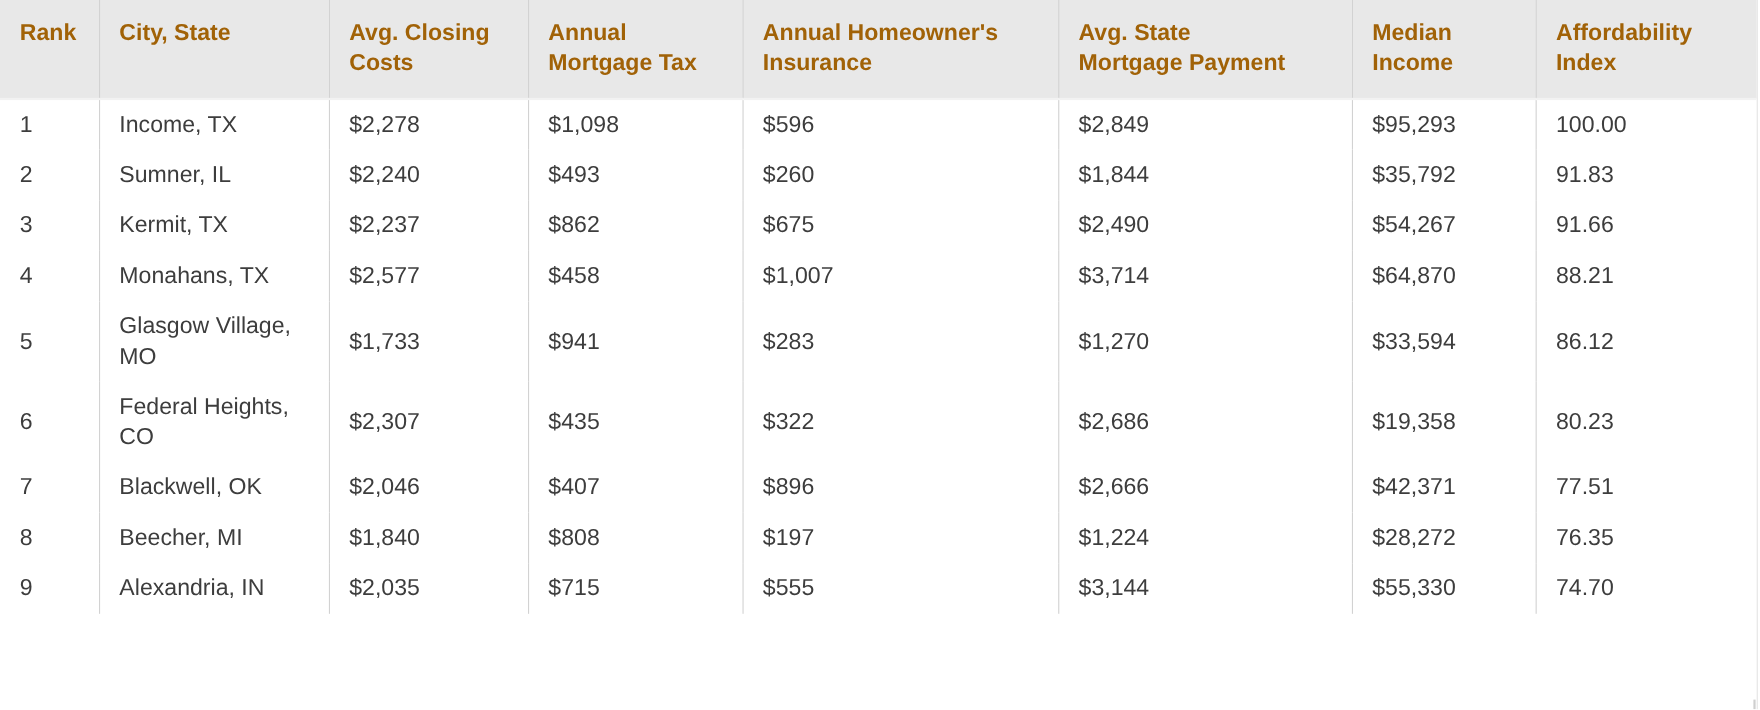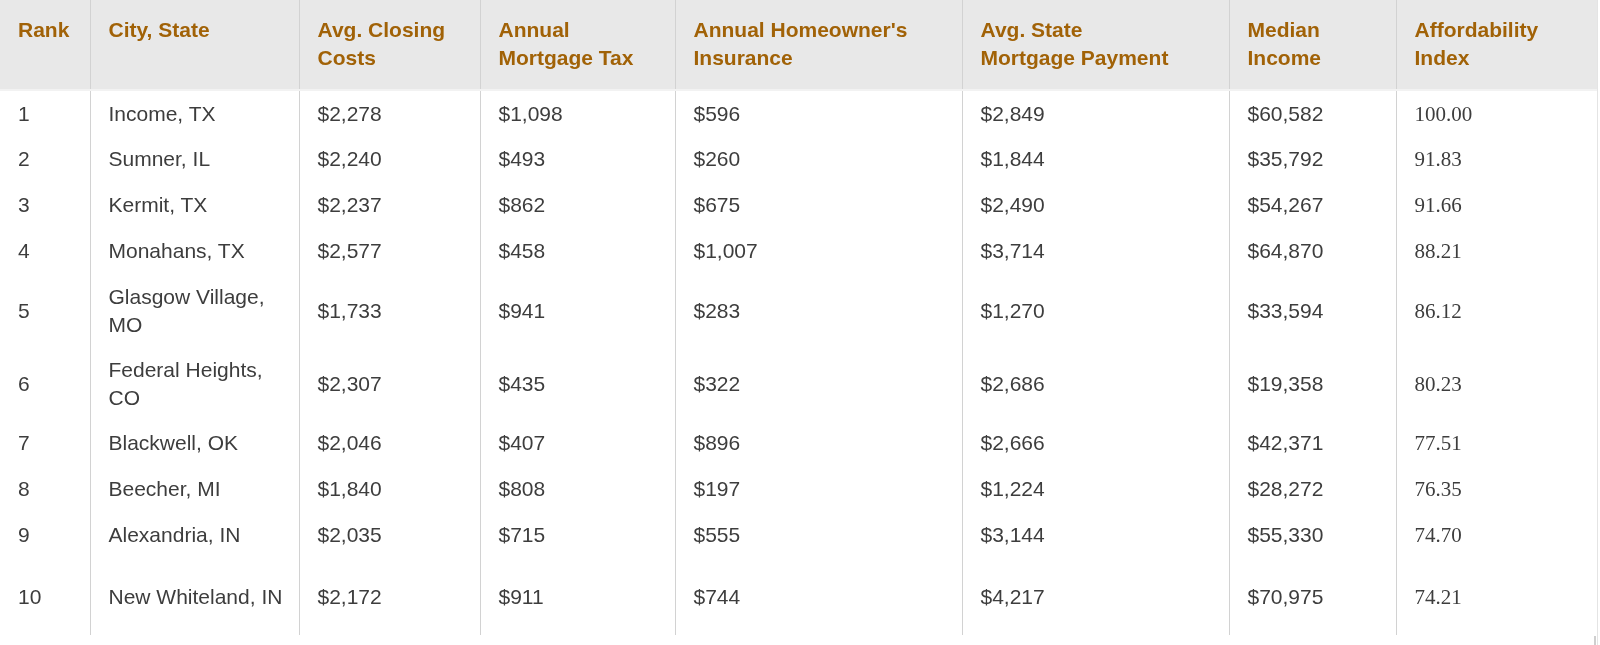--- a/index.html
+++ b/index.html
@@ -110,7 +110,7 @@
         <td>$1,098</td>
         <td>$596</td>
         <td>$2,849</td>
-        <td>$60,582</td>
+        <td>$95,293</td>
         <td>100.00</td>
       </tr>
       <tr>

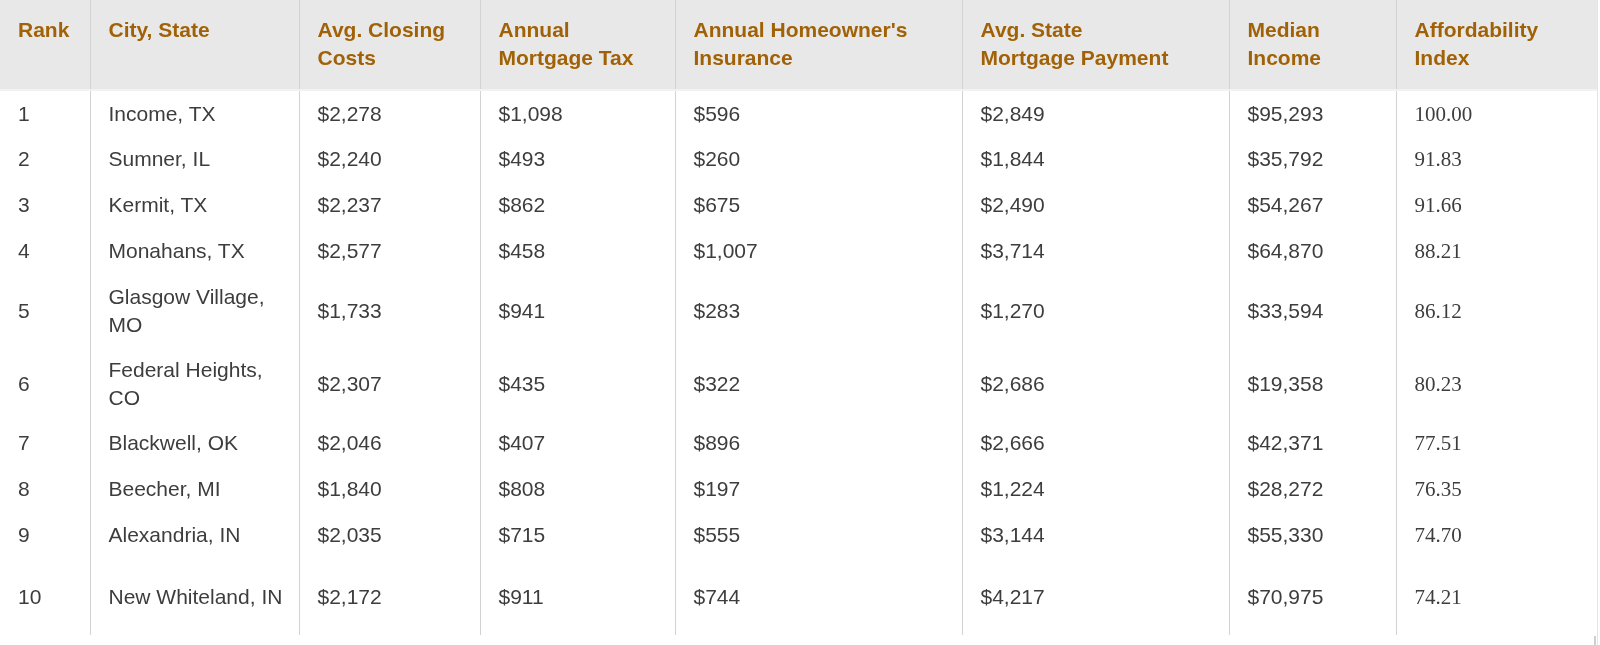--- a/index.html
+++ b/index.html
@@ -61,7 +61,7 @@
       vertical-align: middle;
       border-right: 1px solid #d2d2d2;
     }
-    td:last-child { border-right: none; font-family: Liberation Serif, serif; }
+    td:last-child { border-right: none; }
     tbody tr { height: 46px; }
     tbody tr.tall { height: 73px; }
     tbody tr.tall-10 { height: 77px; }

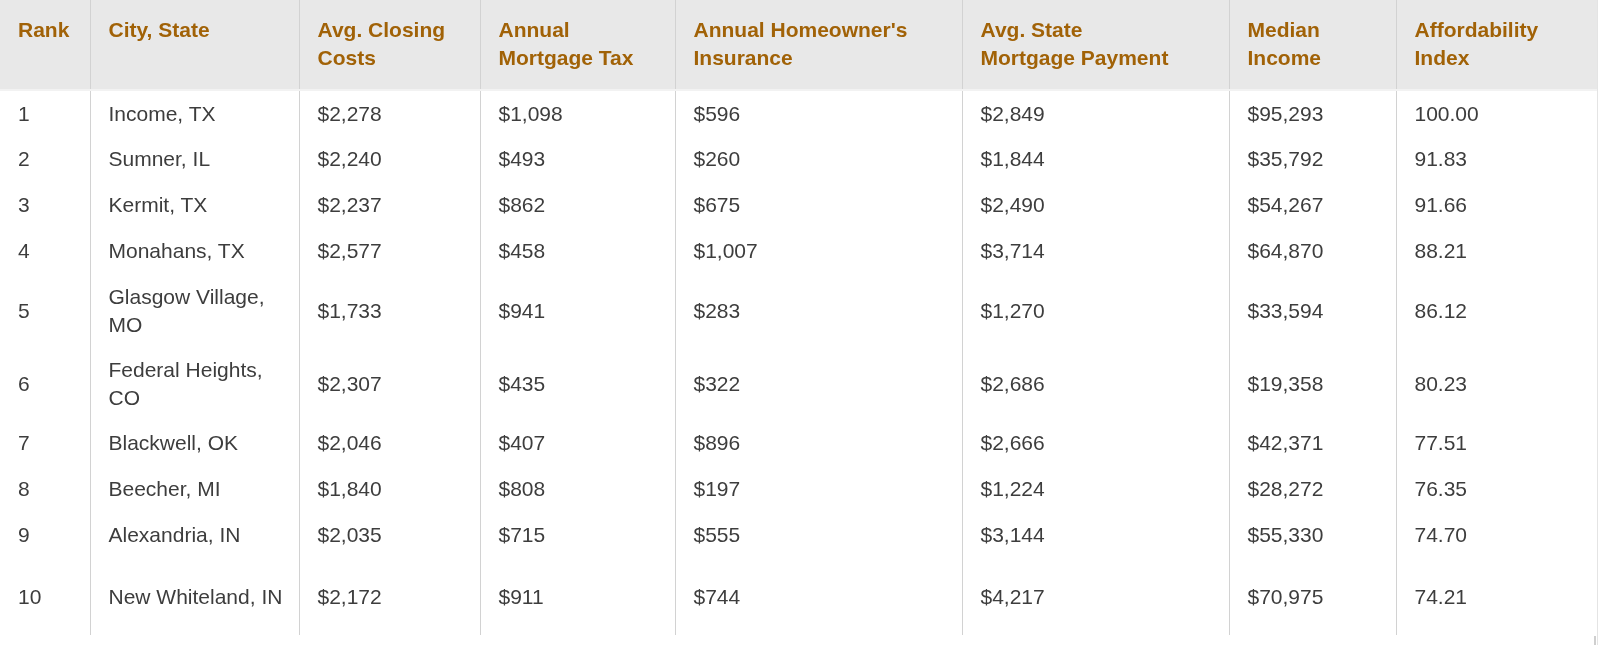--- a/index.html
+++ b/index.html
@@ -193,16 +193,6 @@
         <td>$55,330</td>
         <td>74.70</td>
       </tr>
-      <tr class="tall-10">
-        <td>10</td>
-        <td>New Whiteland, IN</td>
-        <td>$2,172</td>
-        <td>$911</td>
-        <td>$744</td>
-        <td>$4,217</td>
-        <td>$70,975</td>
-        <td>74.21</td>
-      </tr>
     </tbody>
   </table>
   <div class="scroll-nub"></div>

